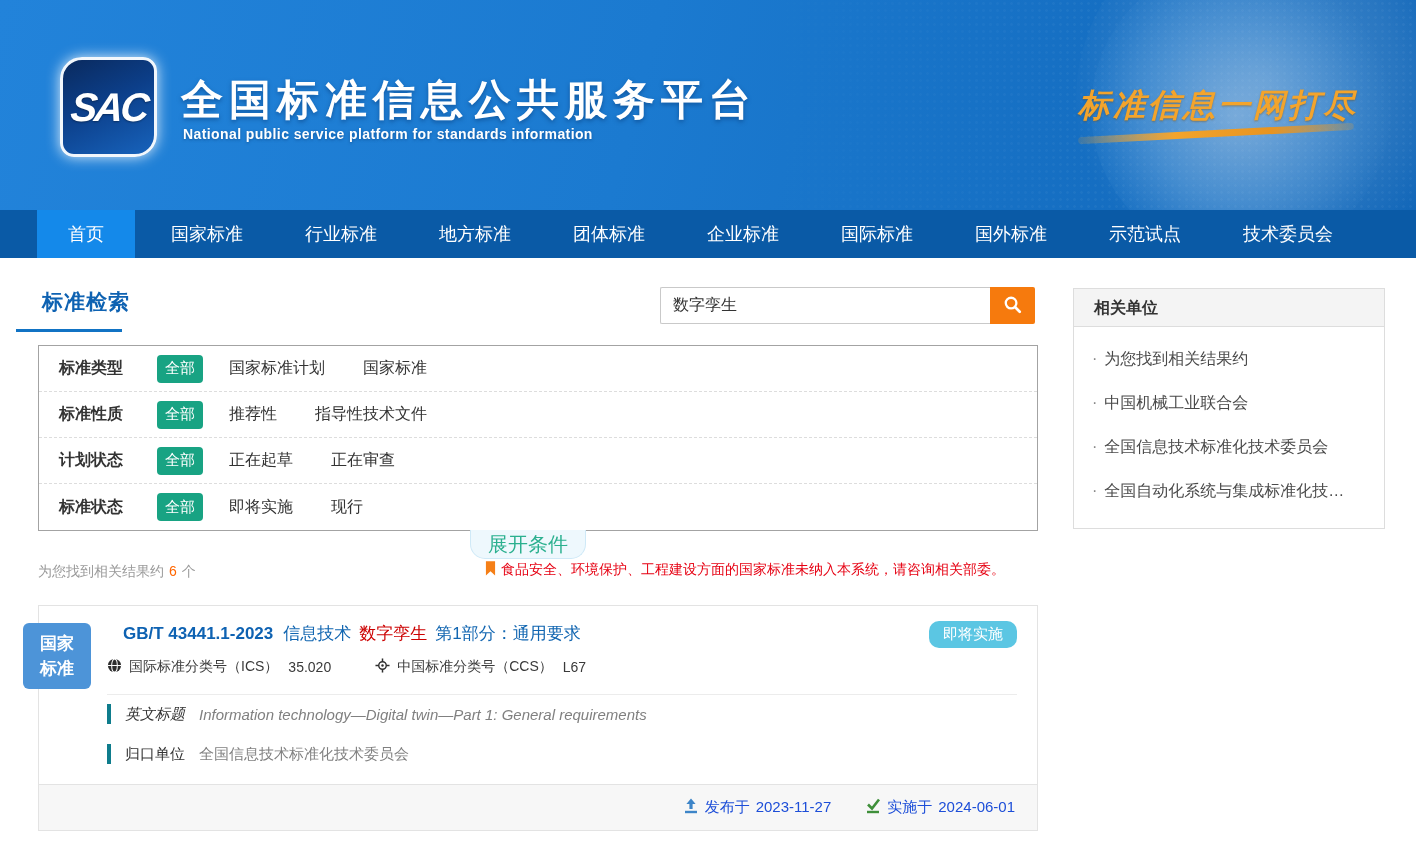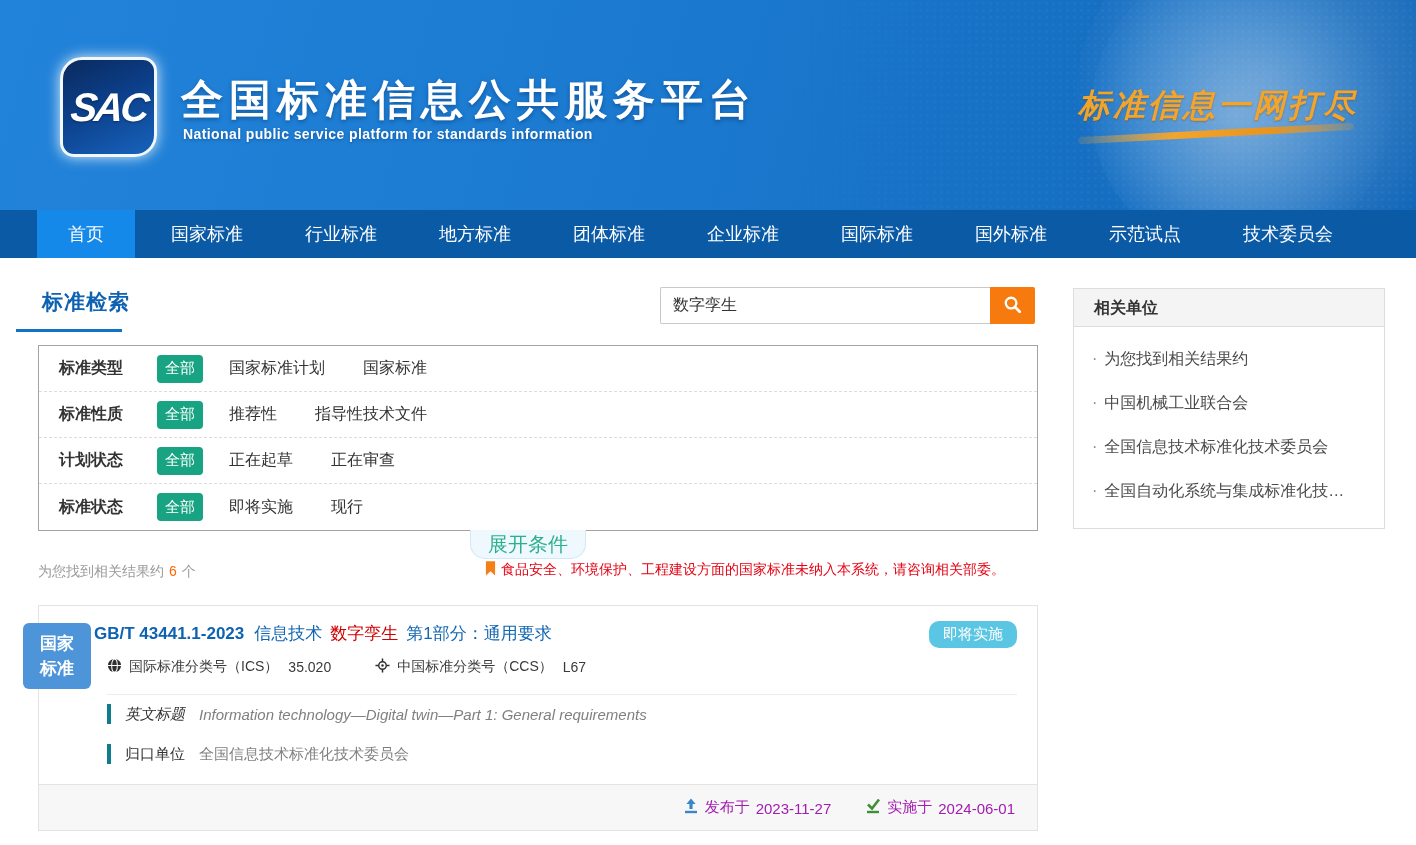--- a/index.html
+++ b/index.html
@@ -87,7 +87,7 @@
   .type-badge { position:absolute; left:-16px; top:17px; width:68px; height:66px; background:#4d94d8;
     border-radius:6px; color:#fff; font-size:17px; font-weight:bold; text-align:center;
     display:flex; flex-direction:column; justify-content:center; line-height:25px; z-index:2; }
-  .card-title { position:absolute; left:55px; top:16px; font-size:17px; white-space:nowrap; cursor:pointer; }
+  .card-title { position:absolute; left:84px; top:16px; font-size:17px; white-space:nowrap; cursor:pointer; }
   .card-title .code { color:#0e62b2; font-weight:bold; margin-right:10px; }
   .card-title .t-blue { color:#1266b1; margin-right:8px; }
   .card-title .t-red { color:#cc0000; margin-right:8px; }

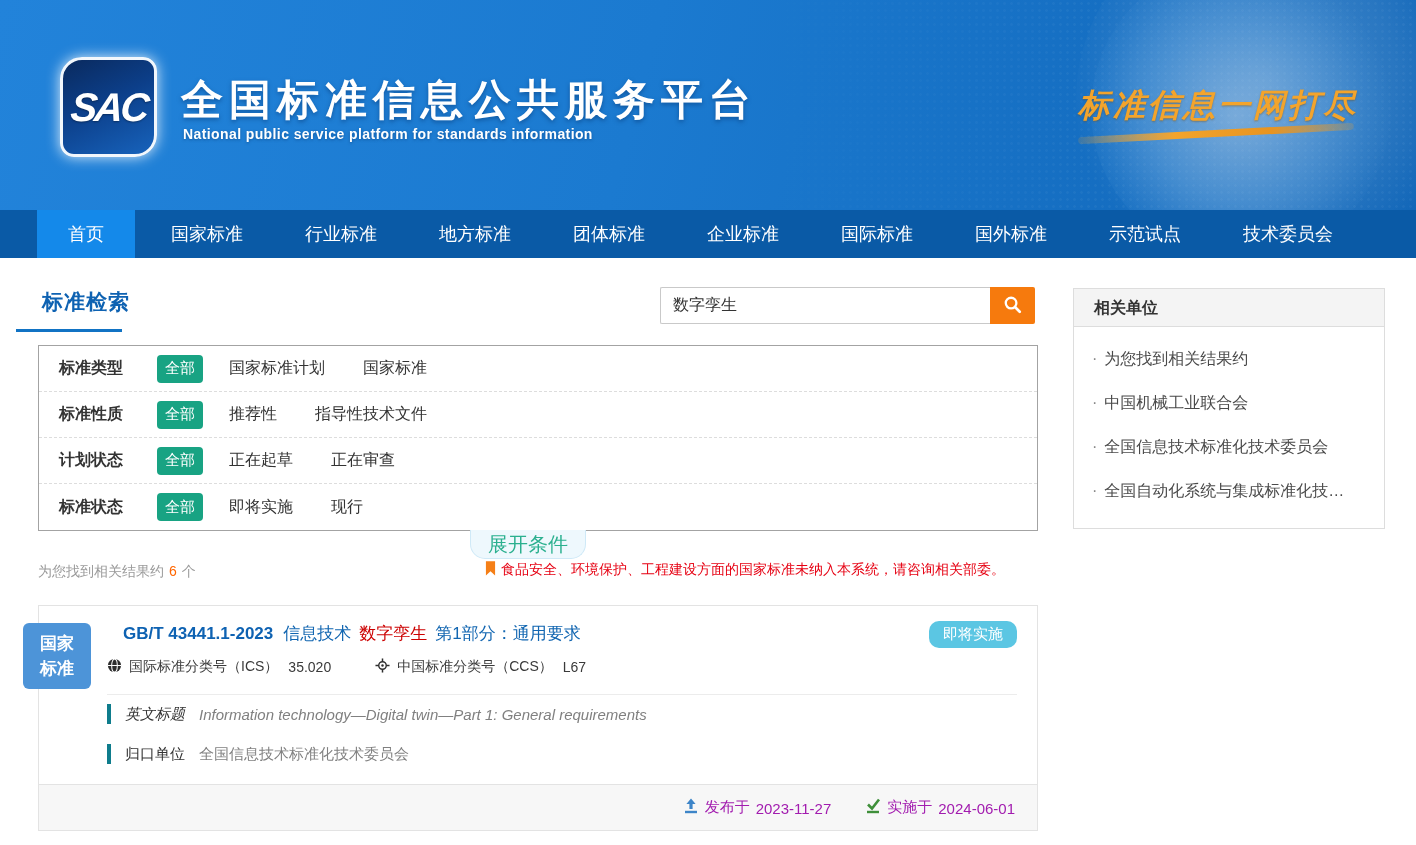--- a/index.html
+++ b/index.html
@@ -108,7 +108,7 @@
   .card-footer { position:absolute; left:0; right:0; bottom:0; height:46px; background:#f7f7f7;
     border-top:1px solid #e3e3e3; display:flex; align-items:center; justify-content:flex-end;
     padding-right:22px; }
-  .date-item { display:flex; align-items:flex-end; margin-left:34px; font-size:15px; color:#a21caf; }
+  .date-item { display:flex; align-items:flex-start; margin-left:34px; font-size:15px; color:#1d4ed8; }
   .date-item svg { margin-right:6px; }
   .date-item .dlabel { margin-right:6px; }
 

